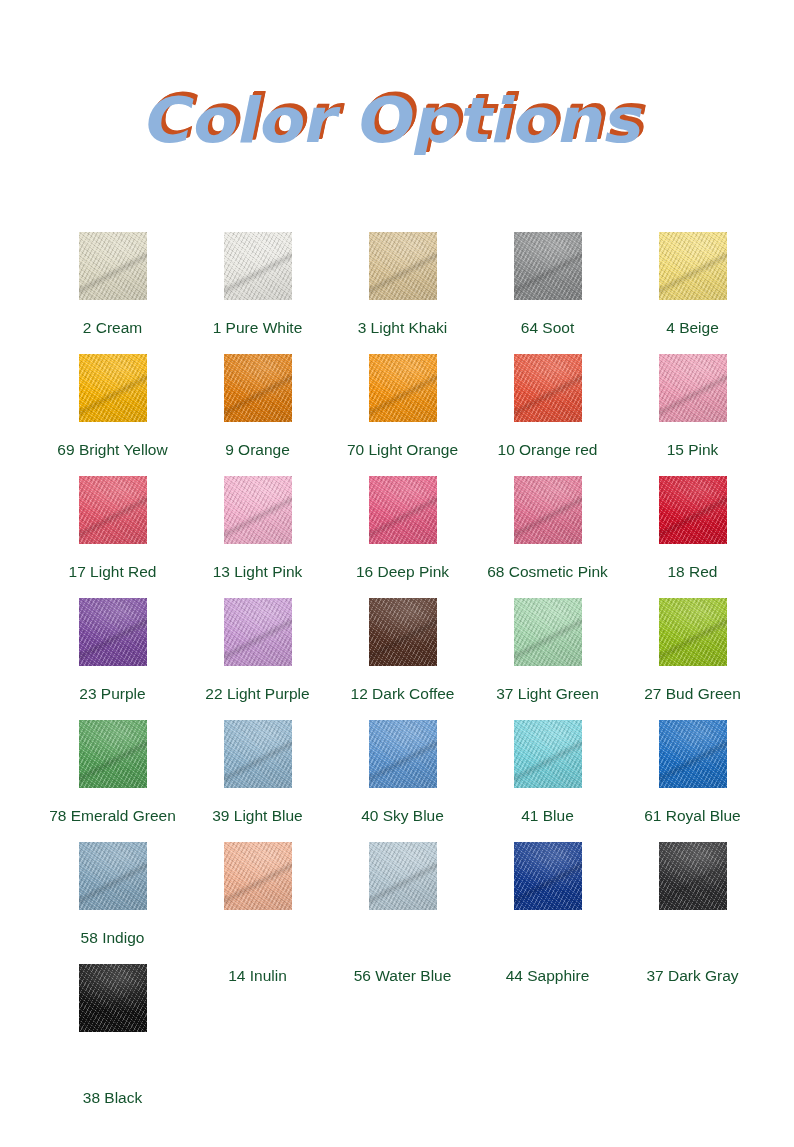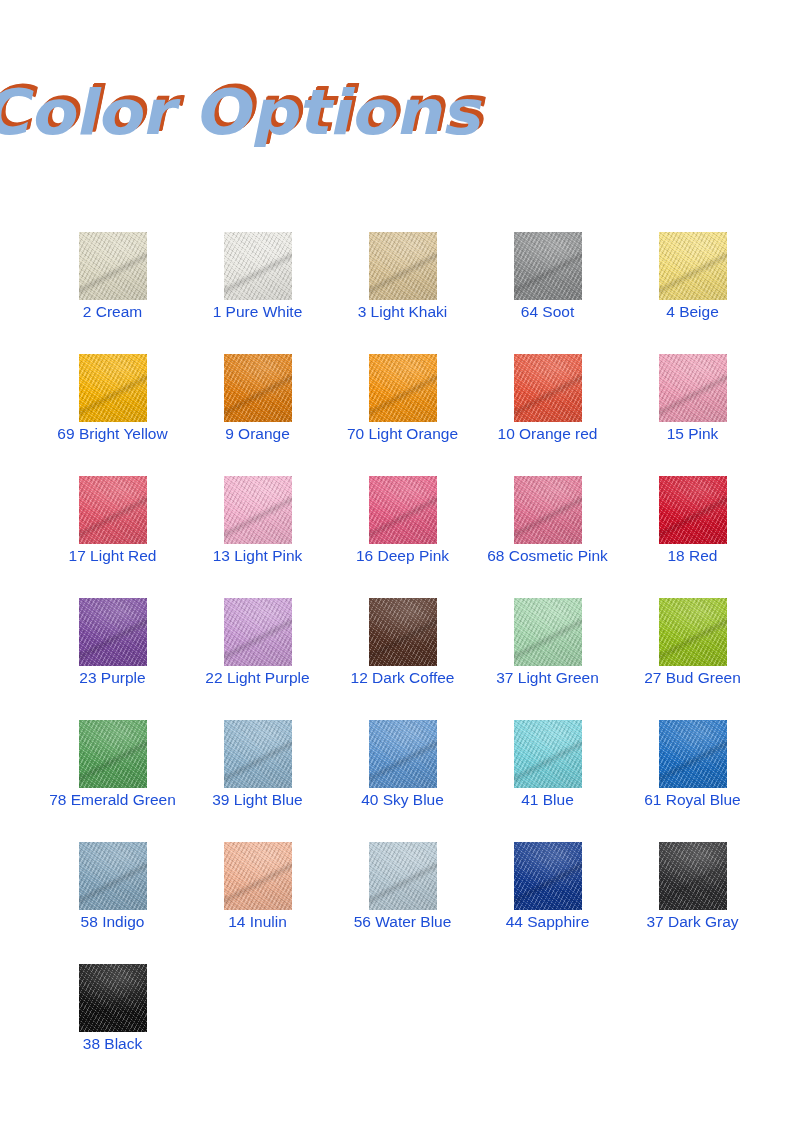--- a/index.html
+++ b/index.html
@@ -19,9 +19,10 @@
   
   .title-wrap {
     position: absolute;
-    top: 82px;
+    top: 90px;
     left: 0;
     width: 789px;
+    text-align: center;
     height: 90px;
   }
   .title {

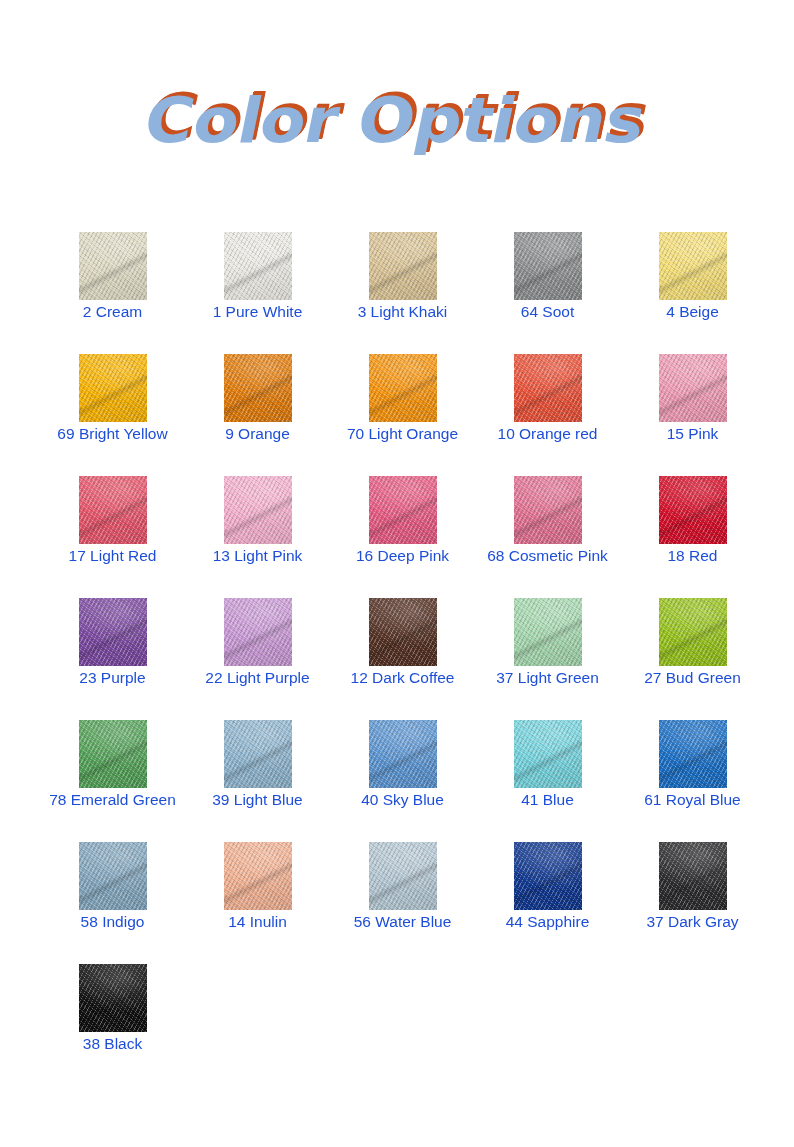--- a/index.html
+++ b/index.html
@@ -121,12 +121,12 @@
   }
 
   .label {
-    margin-top: 1px;
+    margin-top: 17px;
     width: 132px;
     text-align: center;
     font-size: 15.5px;
     line-height: 1.38;
-    color: #1d4ed8;
+    color: #14532d;
     font-family: "Liberation Sans", "DejaVu Sans", sans-serif;
   }
 </style>

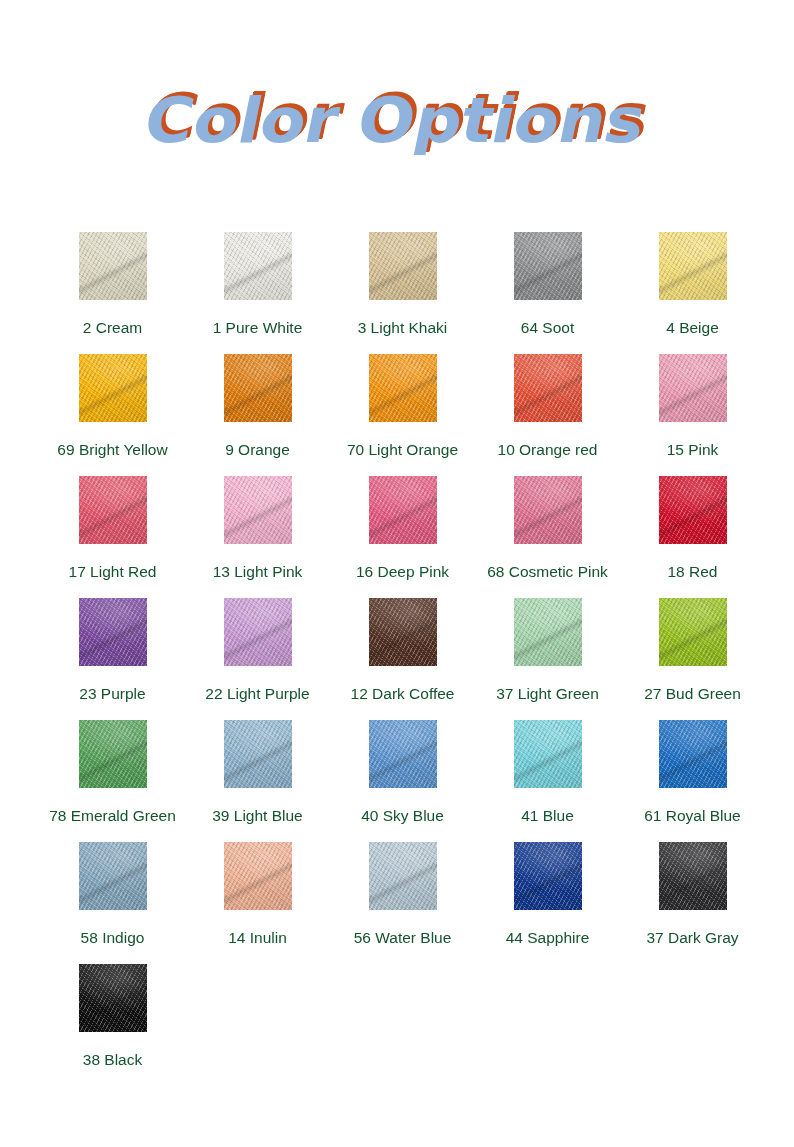--- a/index.html
+++ b/index.html
@@ -60,7 +60,7 @@
   }
   
   .row-h-122 { height: 122px; }
-  .row-h-120 { height: 120px; }
+  .row-h-120 { height: 120px; gap: 38px; }
 
   .swatch {
     width: 68px;

